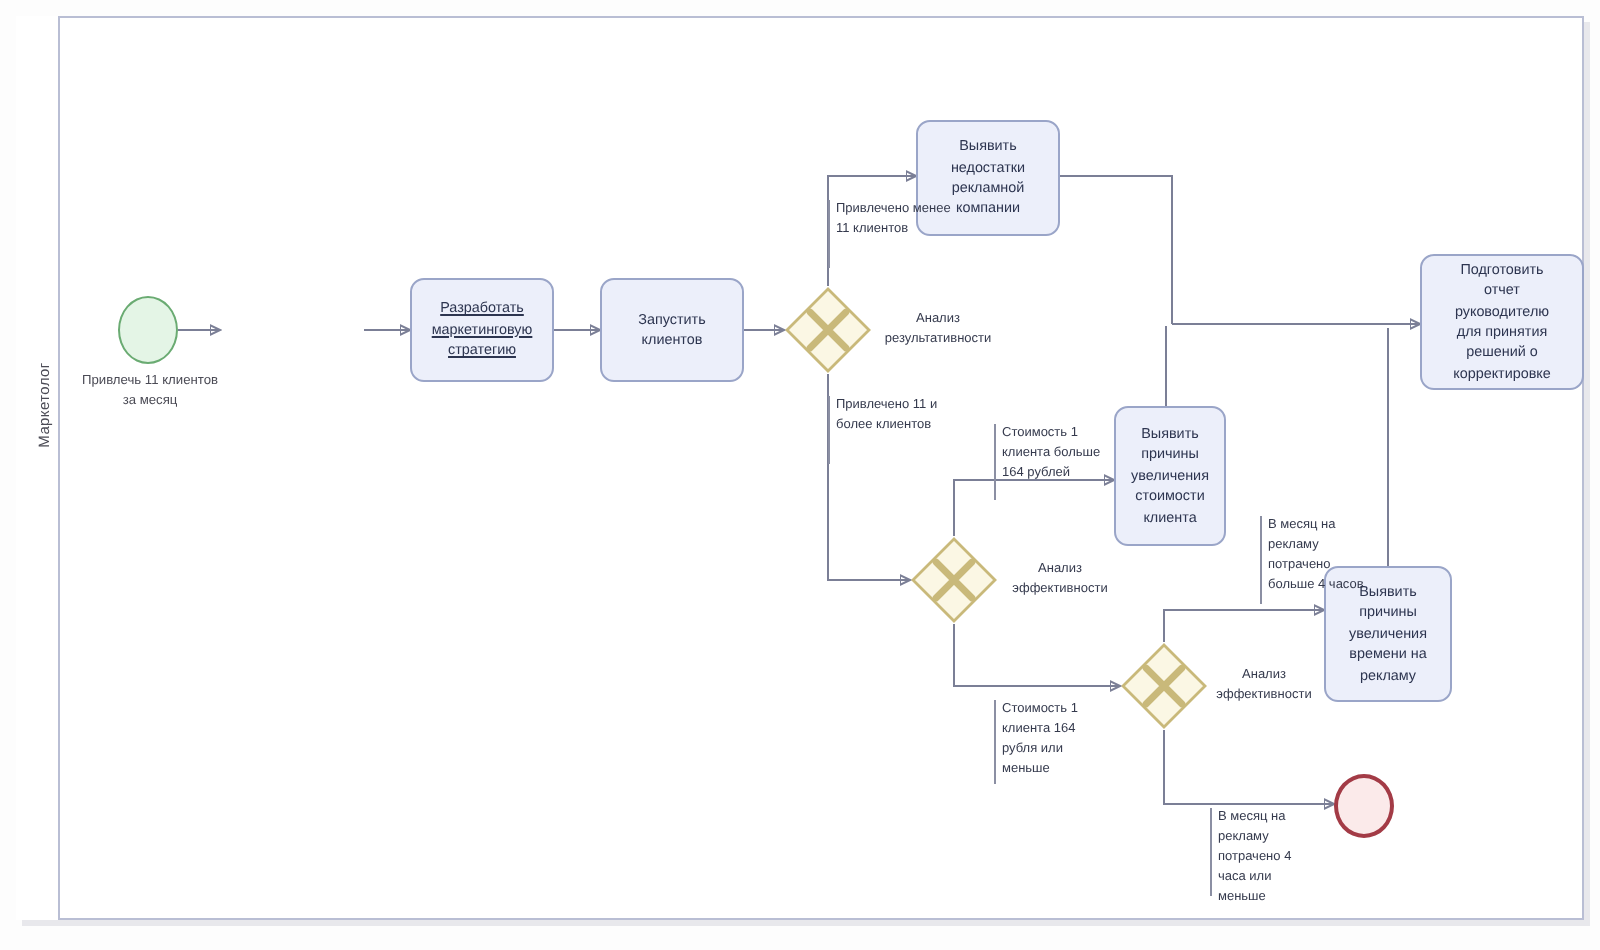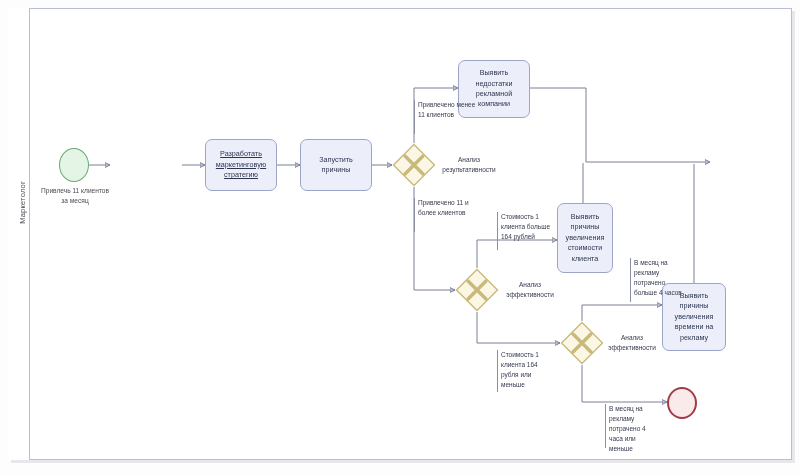--- a/index.html
+++ b/index.html
@@ -110,6 +110,7 @@
 
   <div class="node task" style="left:662px;top:283px;width:64px;height:68px;">Выявить причины увеличения времени на рекламу</div>
 
+  <div class="node task" style="left:710px;top:127px;width:82px;height:68px;">Подготовить отчет руководителю для принятия решений о корректировке</div>
 
   <div class="gateway" style="left:392px;top:143px;width:44px;height:44px;">
     <svg width="44" height="44" viewBox="0 0 44 44">

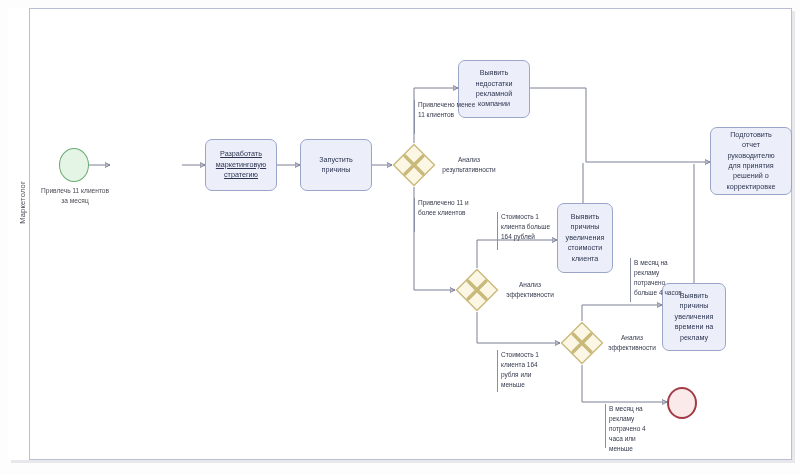--- a/index.html
+++ b/index.html
@@ -102,7 +102,7 @@
 
   <div class="node task" style="left:205px;top:139px;width:72px;height:52px;text-decoration:underline;">Разработать маркетинговую стратегию</div>
 
-  <div class="node task" style="left:300px;top:139px;width:72px;height:52px;">Запустить причины</div>
+  <div class="node task" style="left:300px;top:139px;width:72px;height:52px;">Запустить клиентов</div>
 
   <div class="node task" style="left:458px;top:60px;width:72px;height:58px;">Выявить недостатки рекламной компании</div>
 

